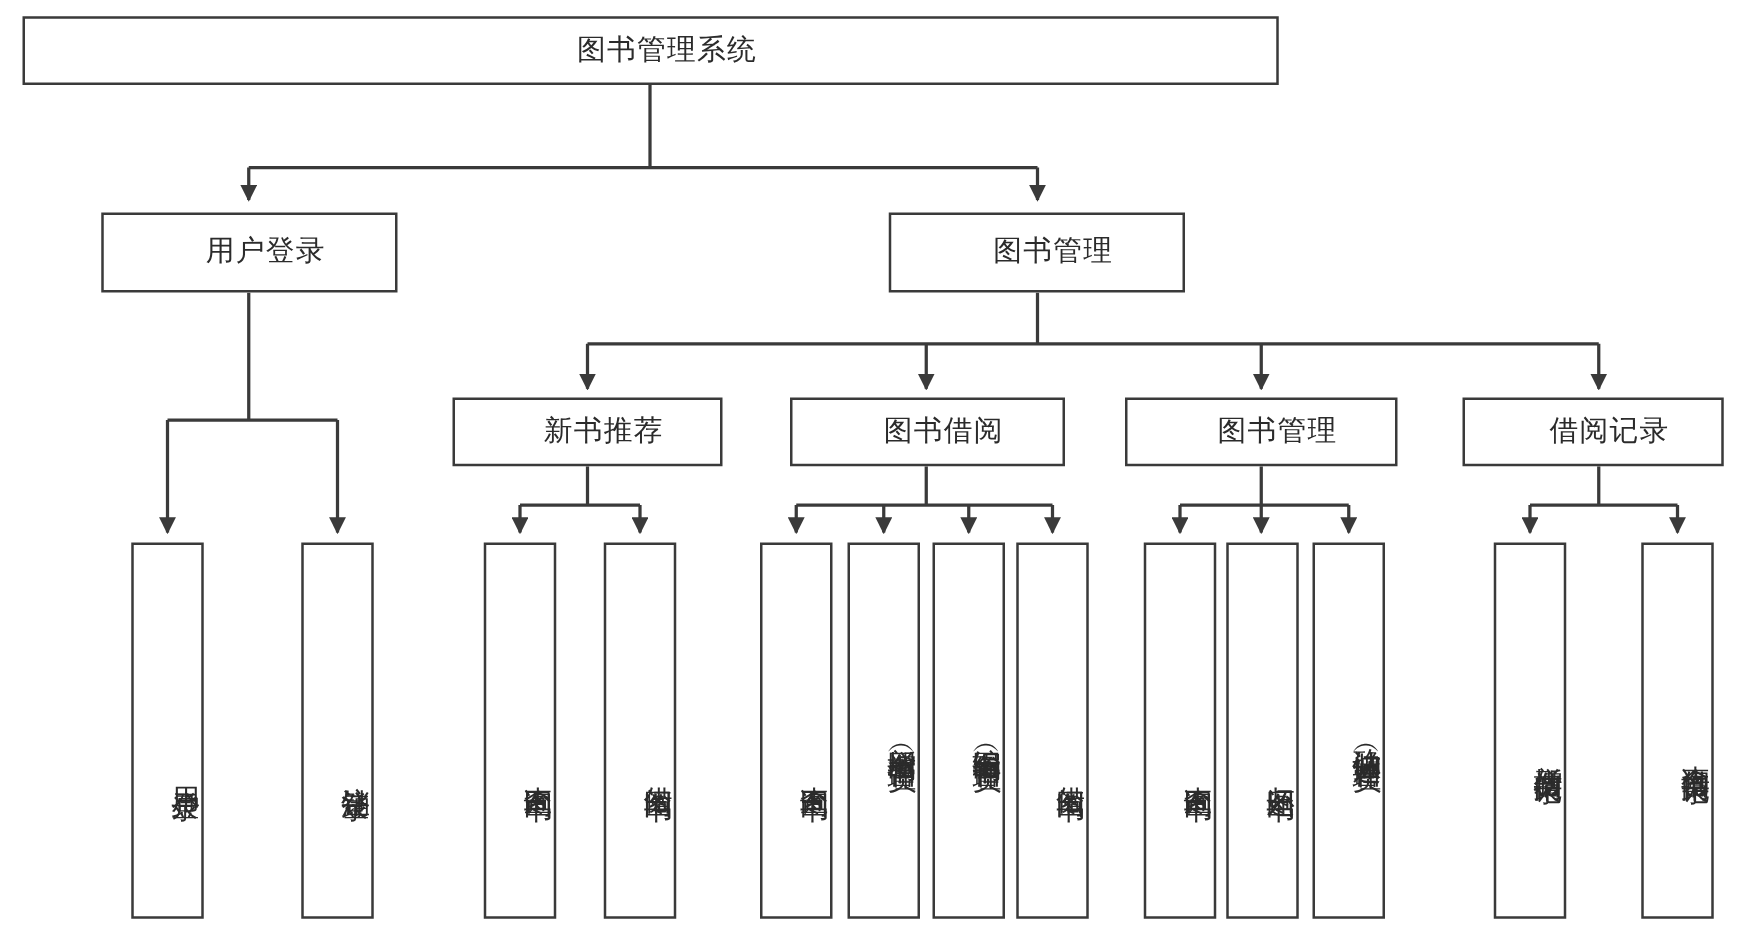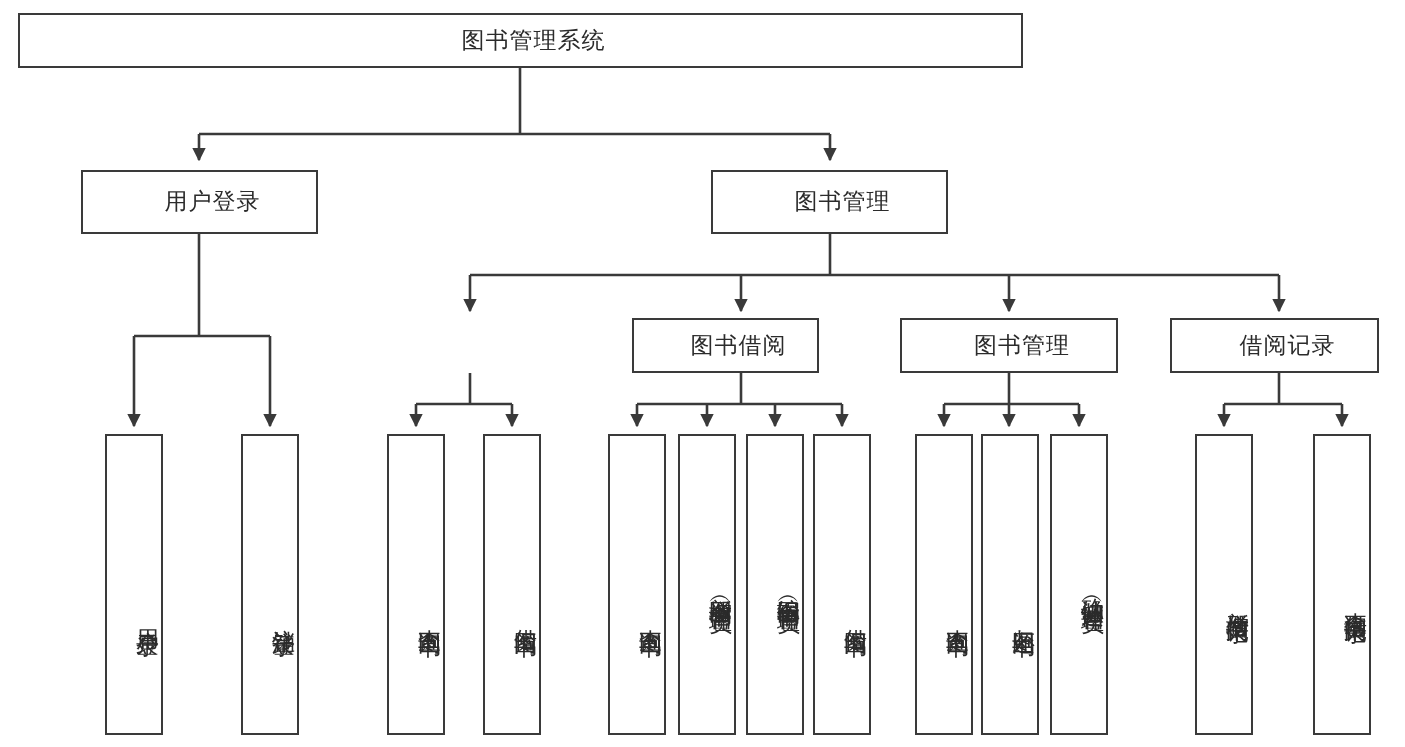--- a/index.html
+++ b/index.html
@@ -140,6 +140,9 @@
     <span class="label">图书管理</span>
   </div>
 
+  <div class="node horiz" style="left:362px; top:318px; width:216px; height:55px;">
+    <span class="label">新书推荐</span>
+  </div>
   <div class="node horiz" style="left:632px; top:318px; width:187px; height:55px;">
     <span class="label">图书借阅</span>
   </div>

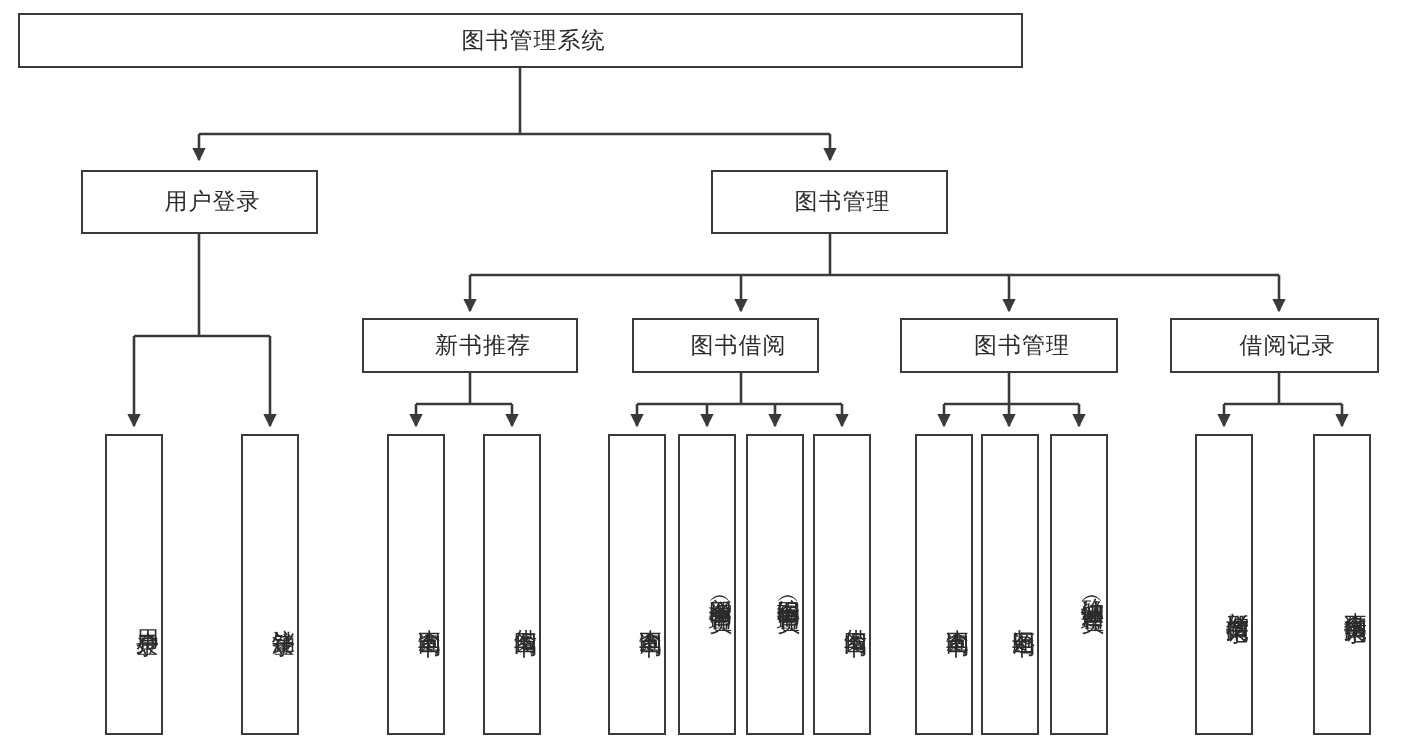--- a/index.html
+++ b/index.html
@@ -143,7 +143,7 @@
   <div class="node horiz" style="left:362px; top:318px; width:216px; height:55px;">
     <span class="label">新书推荐</span>
   </div>
-  <div class="node horiz" style="left:632px; top:318px; width:187px; height:55px;">
+  <div class="node horiz" style="left:632px; top:318px; width:220px; height:55px;">
     <span class="label">图书借阅</span>
   </div>
   <div class="node horiz" style="left:900px; top:318px; width:218px; height:55px;">

